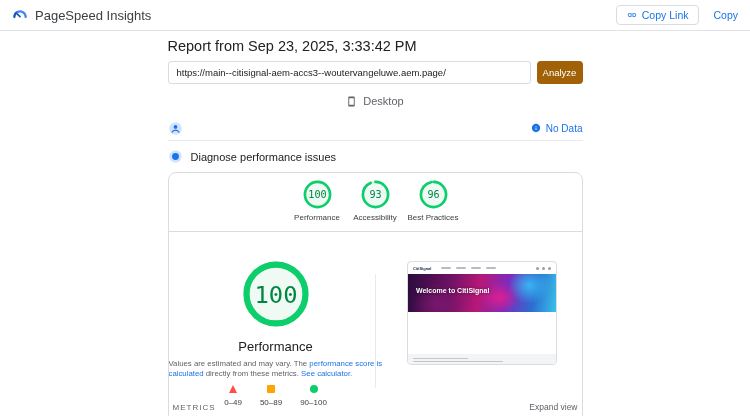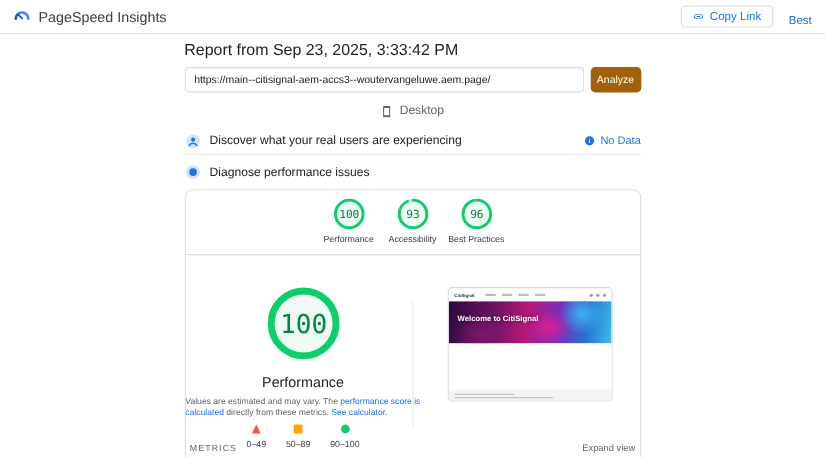--- a/index.html
+++ b/index.html
@@ -11,7 +11,7 @@
     padding:0 12px; border-bottom:1px solid #e0e3e7; }
   .topbar-left { display:flex; align-items:center; gap:7px; }
   .app-title { font-size:13px; color:#3c4043; }
-  .topbar-right { display:flex; align-items:flex-end; gap:14px; }
+  .topbar-right { display:flex; align-items:center; gap:14px; }
   .copy-link-btn { display:flex; align-items:center; gap:5px; border:1px solid #dadce0;
     border-radius:4px; padding:3px 10px; font-size:10.5px; color:#1a73e8; background:#fff; cursor:pointer; }
   .docs-link { font-size:10.5px; color:#1a73e8; font-weight:500; text-decoration:none; cursor:pointer; }

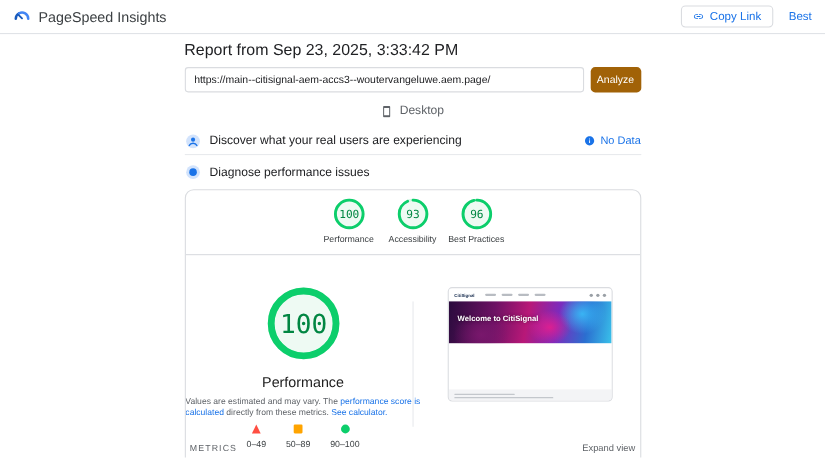--- a/index.html
+++ b/index.html
@@ -122,7 +122,7 @@
       </span>
       <span>Copy Link</span>
     </button>
-    <a class="docs-link">Best</a>
+    <a class="docs-link">Copy</a>
   </div>
 </div>
 

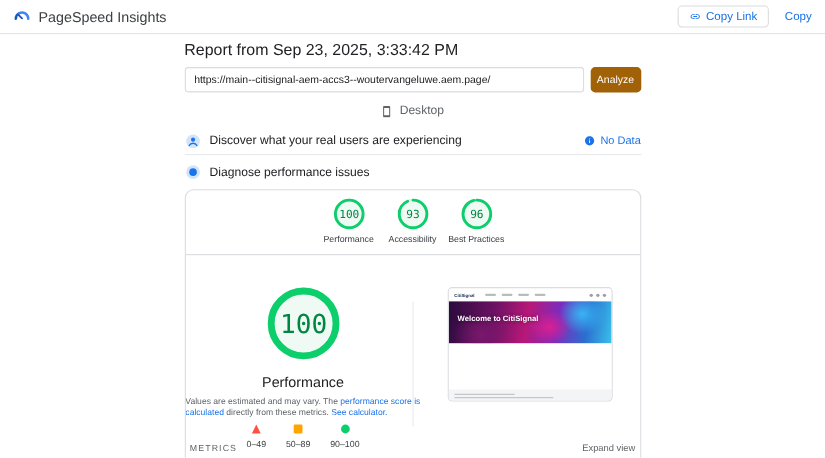--- a/index.html
+++ b/index.html
@@ -155,7 +155,6 @@
           <path d="M6 18.5c1.5-2.6 3.6-3.8 6-3.8s4.5 1.2 6 3.8" stroke="#1a73e8" stroke-width="2" fill="none"></path>
         </svg>
       </span>
-      <span class="section-title">Discover what your real users are experiencing</span>
     </div>
     <span class="no-data">
       <span style="display:flex">

